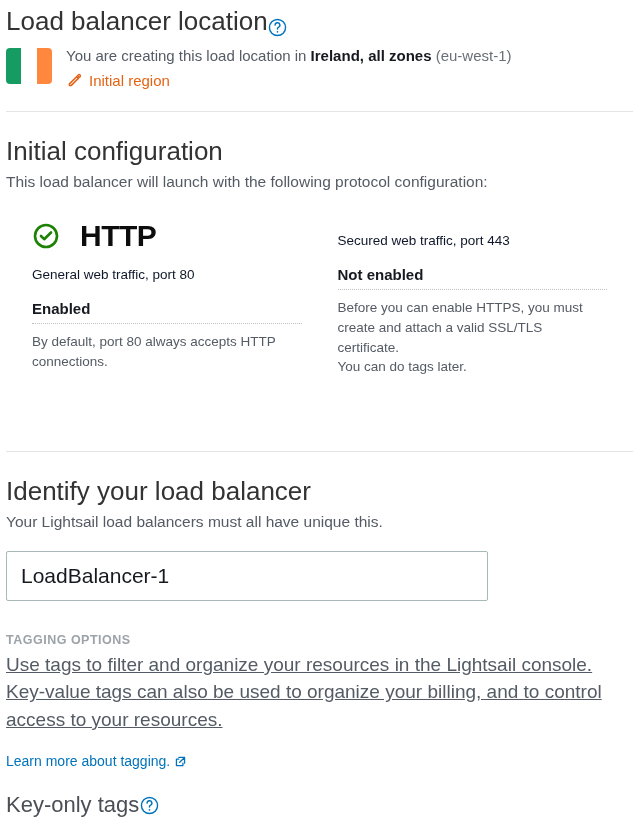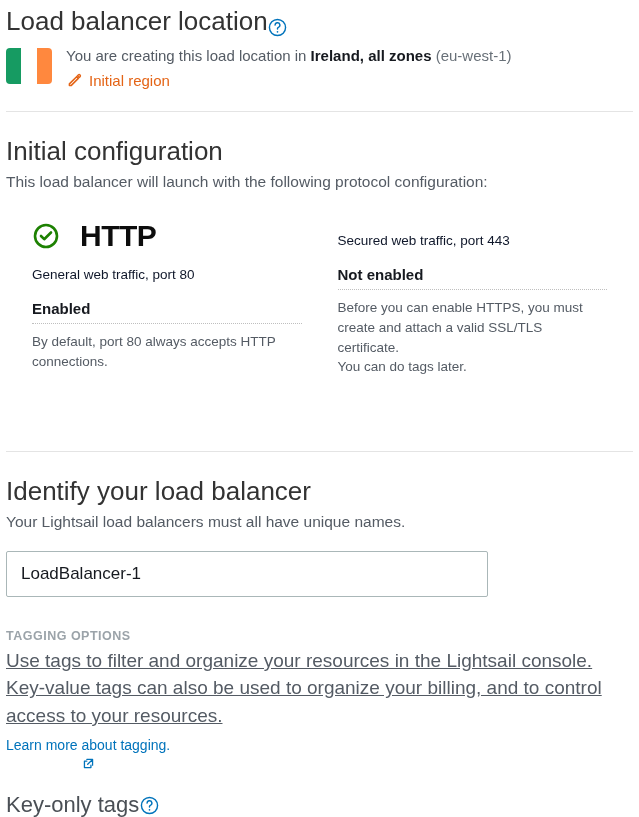--- a/index.html
+++ b/index.html
@@ -249,7 +249,7 @@
 <h2 class="section-title">
   <span>Identify your load balancer</span>
 </h2>
-<p class="identify-desc">Your Lightsail load balancers must all have unique names.</p>
+<p class="identify-desc">Your Lightsail load balancers must all have unique this.</p>
 
 <input class="name-input" type="text" value="LoadBalancer-1" style="">
 

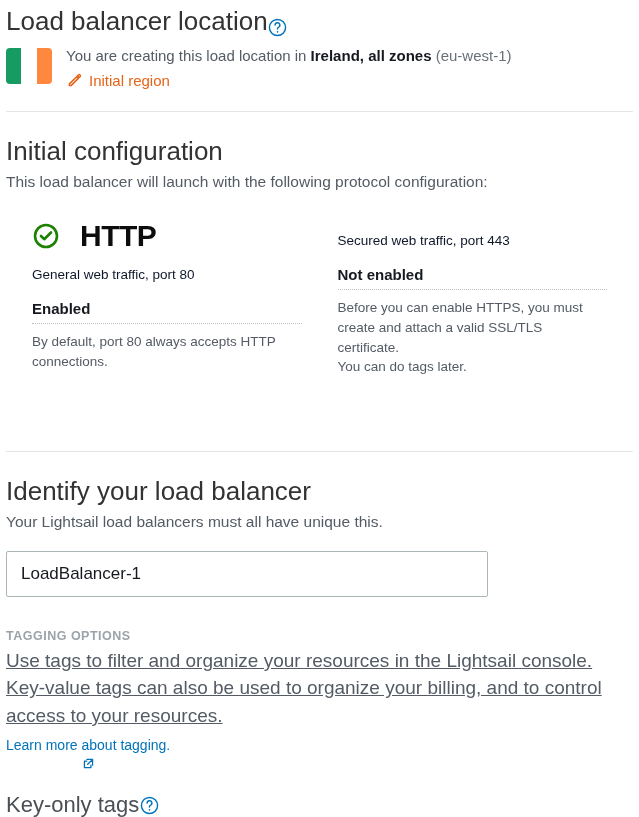--- a/index.html
+++ b/index.html
@@ -120,7 +120,7 @@
   }
   .name-input {
     width: 482px;
-    font-size: 17px;
+    font-size: 21px;
     padding: 12px 14px;
     border: 1px solid #aab7b8;
     border-radius: 2px;

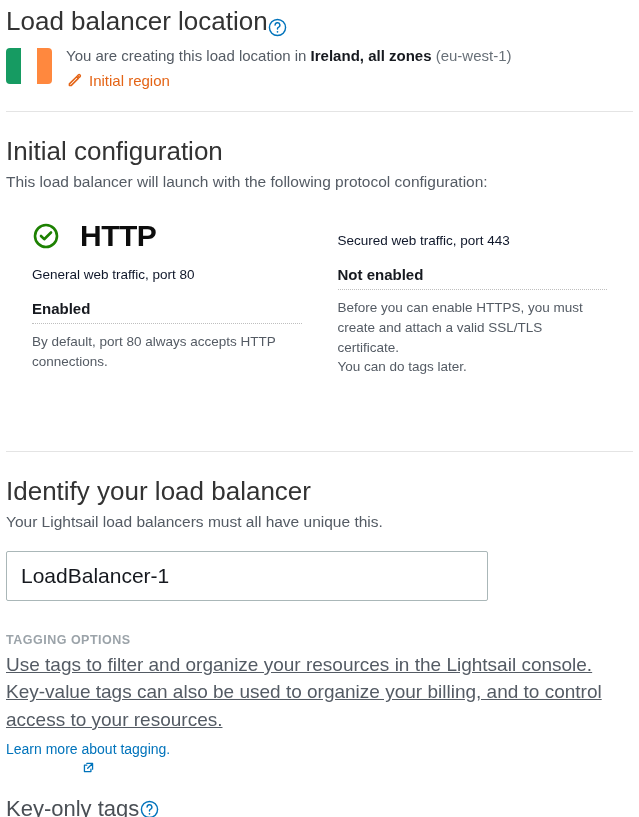--- a/index.html
+++ b/index.html
@@ -148,9 +148,8 @@
     gap: 4px;
     font-size: 14px;
     color: #0073bb;
-    margin-top: 8px;
-    cursor: pointer;
-    flex-direction: column;
+    margin-top: 20px;
+    cursor: pointer;
   }
   .learn-link svg { display:block; }
   .keyonly-title {

